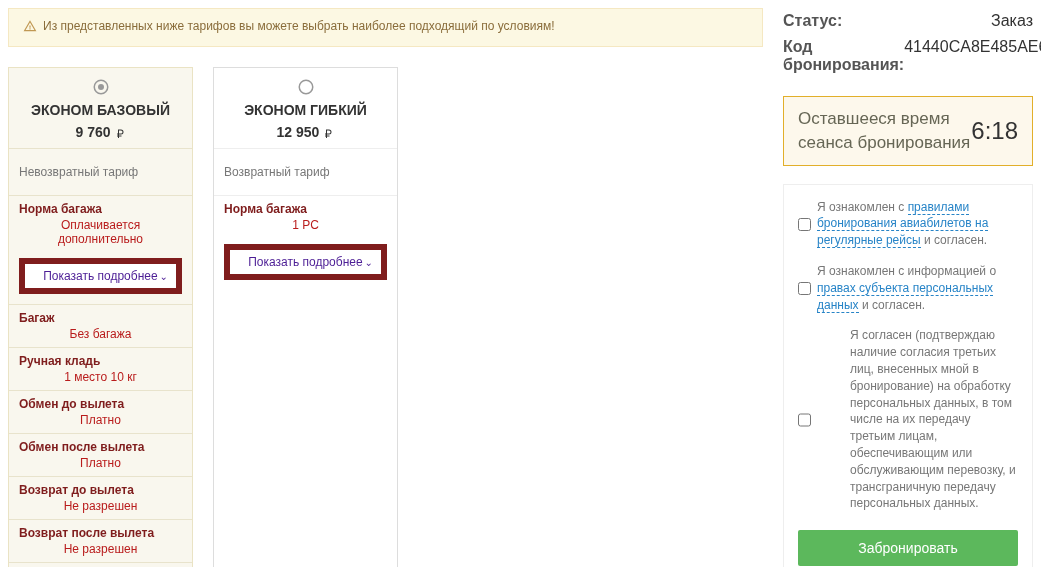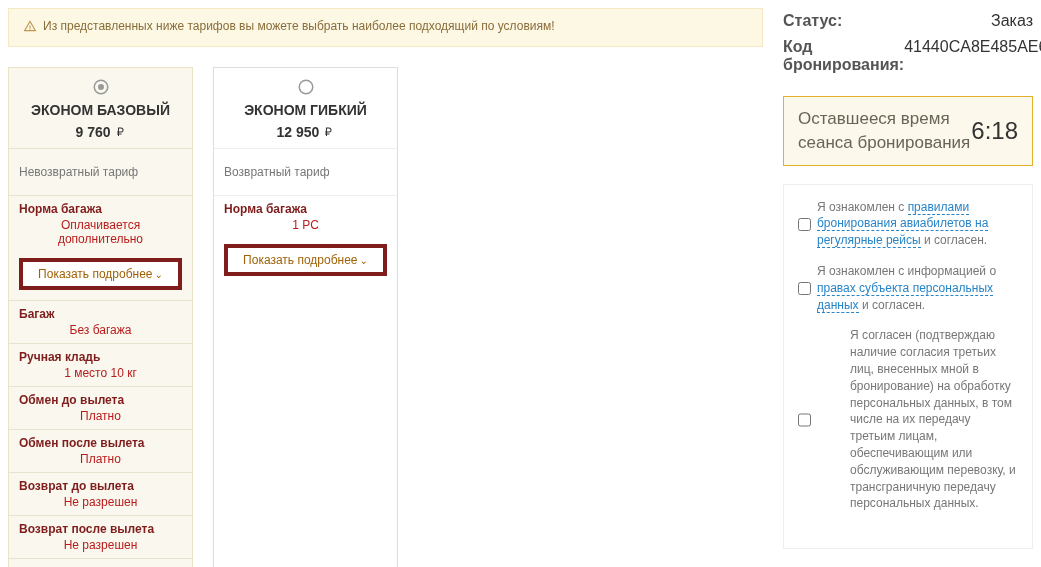--- a/index.html
+++ b/index.html
@@ -29,7 +29,7 @@
     .tariff-head { text-align: center; padding: 10px 8px 8px; }
     .radio-svg { display: block; margin: 0 auto 6px; }
     .tariff-name { font-weight: bold; font-size: 14px; color: #333; margin-bottom: 6px; }
-    .tariff-price { font-weight: bold; font-size: 14px; color: #333; display:flex; align-items:center; justify-content:center; gap:3px;}
+    .tariff-price { font-weight: bold; font-size: 14px; color: #333; display:flex; align-items:flex-end; justify-content:center; gap:3px;}
     .tariff-sub { padding: 16px 10px; color: #777; border-top: 1px solid #e8e3cc; }
     .tariff.selected .tariff-sub { border-top-color: #e8e3cc; }
     .tariff:not(.selected) .tariff-sub { border-top-color: #eee; }

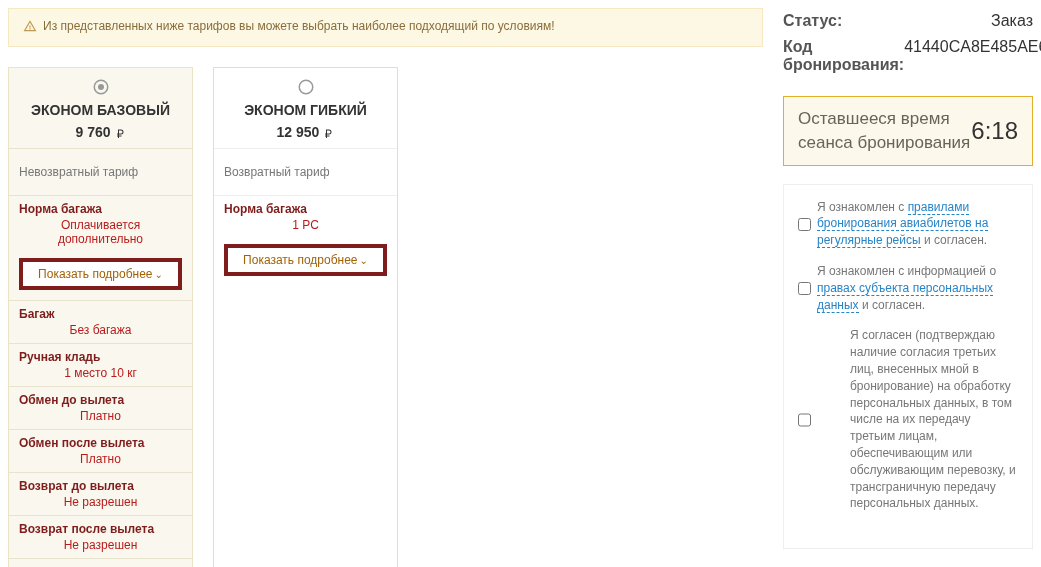--- a/index.html
+++ b/index.html
@@ -43,9 +43,9 @@
       margin: 6px 10px 10px;
       padding: 5px 8px;
       background: #fff;
-      border: 4px solid #7f1d1d;
-      text-align: center;
-      color: #a16207;
+      border: 6px solid #7f1d1d;
+      text-align: right;
+      color: #4c1d95;
       font-size: 12px;
       cursor: pointer;
     }

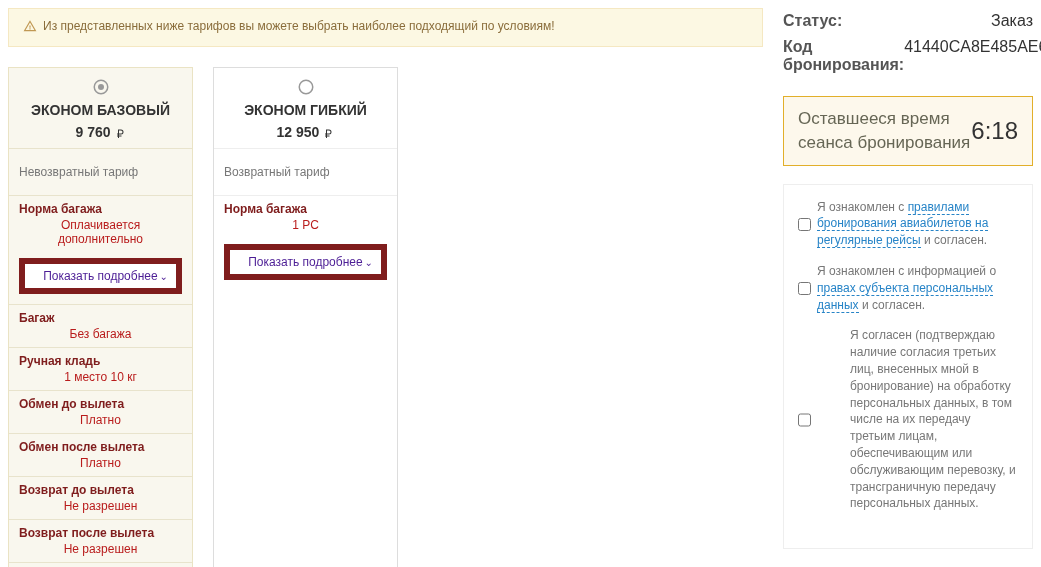--- a/index.html
+++ b/index.html
@@ -206,6 +206,7 @@
         <input type="checkbox" style="">
         <div>Я согласен (подтверждаю наличие согласия третьих лиц, внесенных мной в бронирование) на обработку персональных данных, в том числе на их передачу третьим лицам, обеспечивающим или обслуживающим перевозку, и трансграничную передачу персональных данных.</div>
       </div>
+      <button class="book-btn">Забронировать</button>
     </div>
   </div>
 </div>

